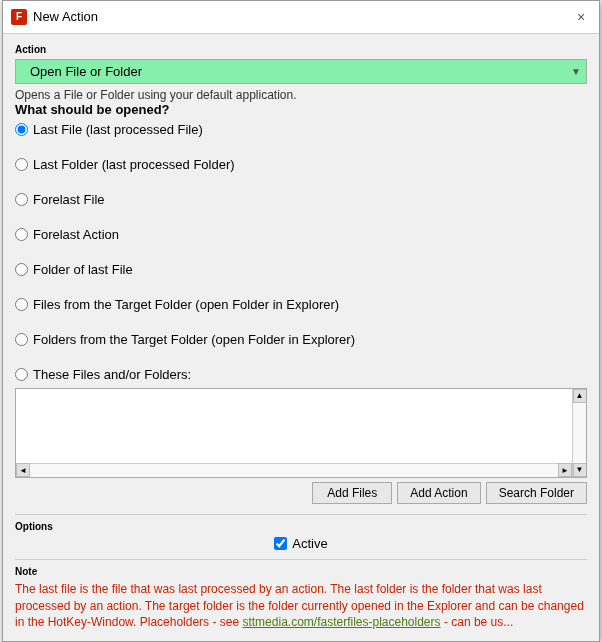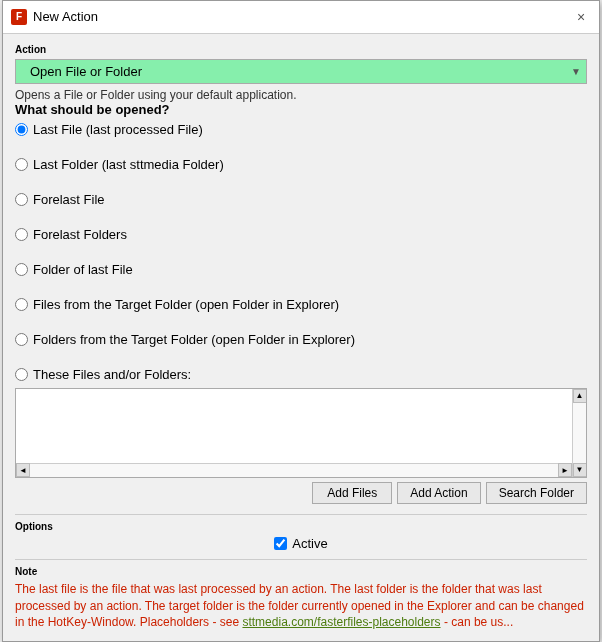--- a/index.html
+++ b/index.html
@@ -277,7 +277,7 @@
       </label>
       <label class="radio-item">
         <input type="radio" name="openType" style="">
-        <span class="radio-label">Last Folder (last sttmedia Folder)</span>
+        <span class="radio-label">Last Folder (last processed Folder)</span>
       </label>
       <label class="radio-item">
         <input type="radio" name="openType" style="">

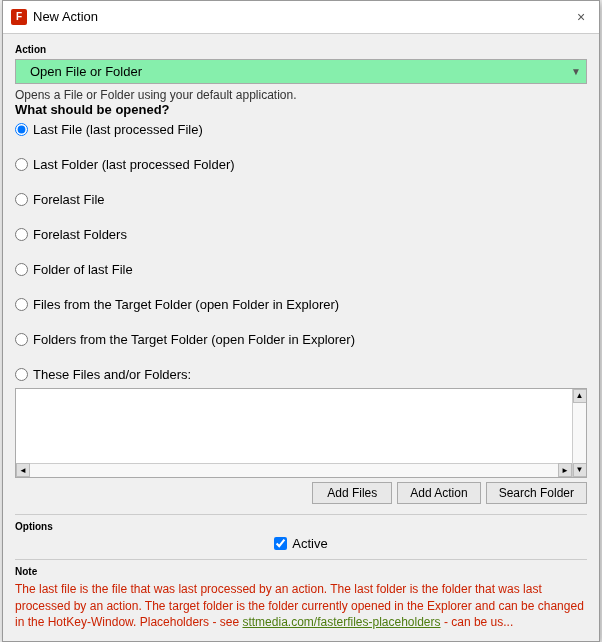--- a/index.html
+++ b/index.html
@@ -285,7 +285,7 @@
       </label>
       <label class="radio-item">
         <input type="radio" name="openType" style="">
-        <span class="radio-label">Forelast Folders</span>
+        <span class="radio-label">Forelast Action</span>
       </label>
       <label class="radio-item">
         <input type="radio" name="openType" style="">

